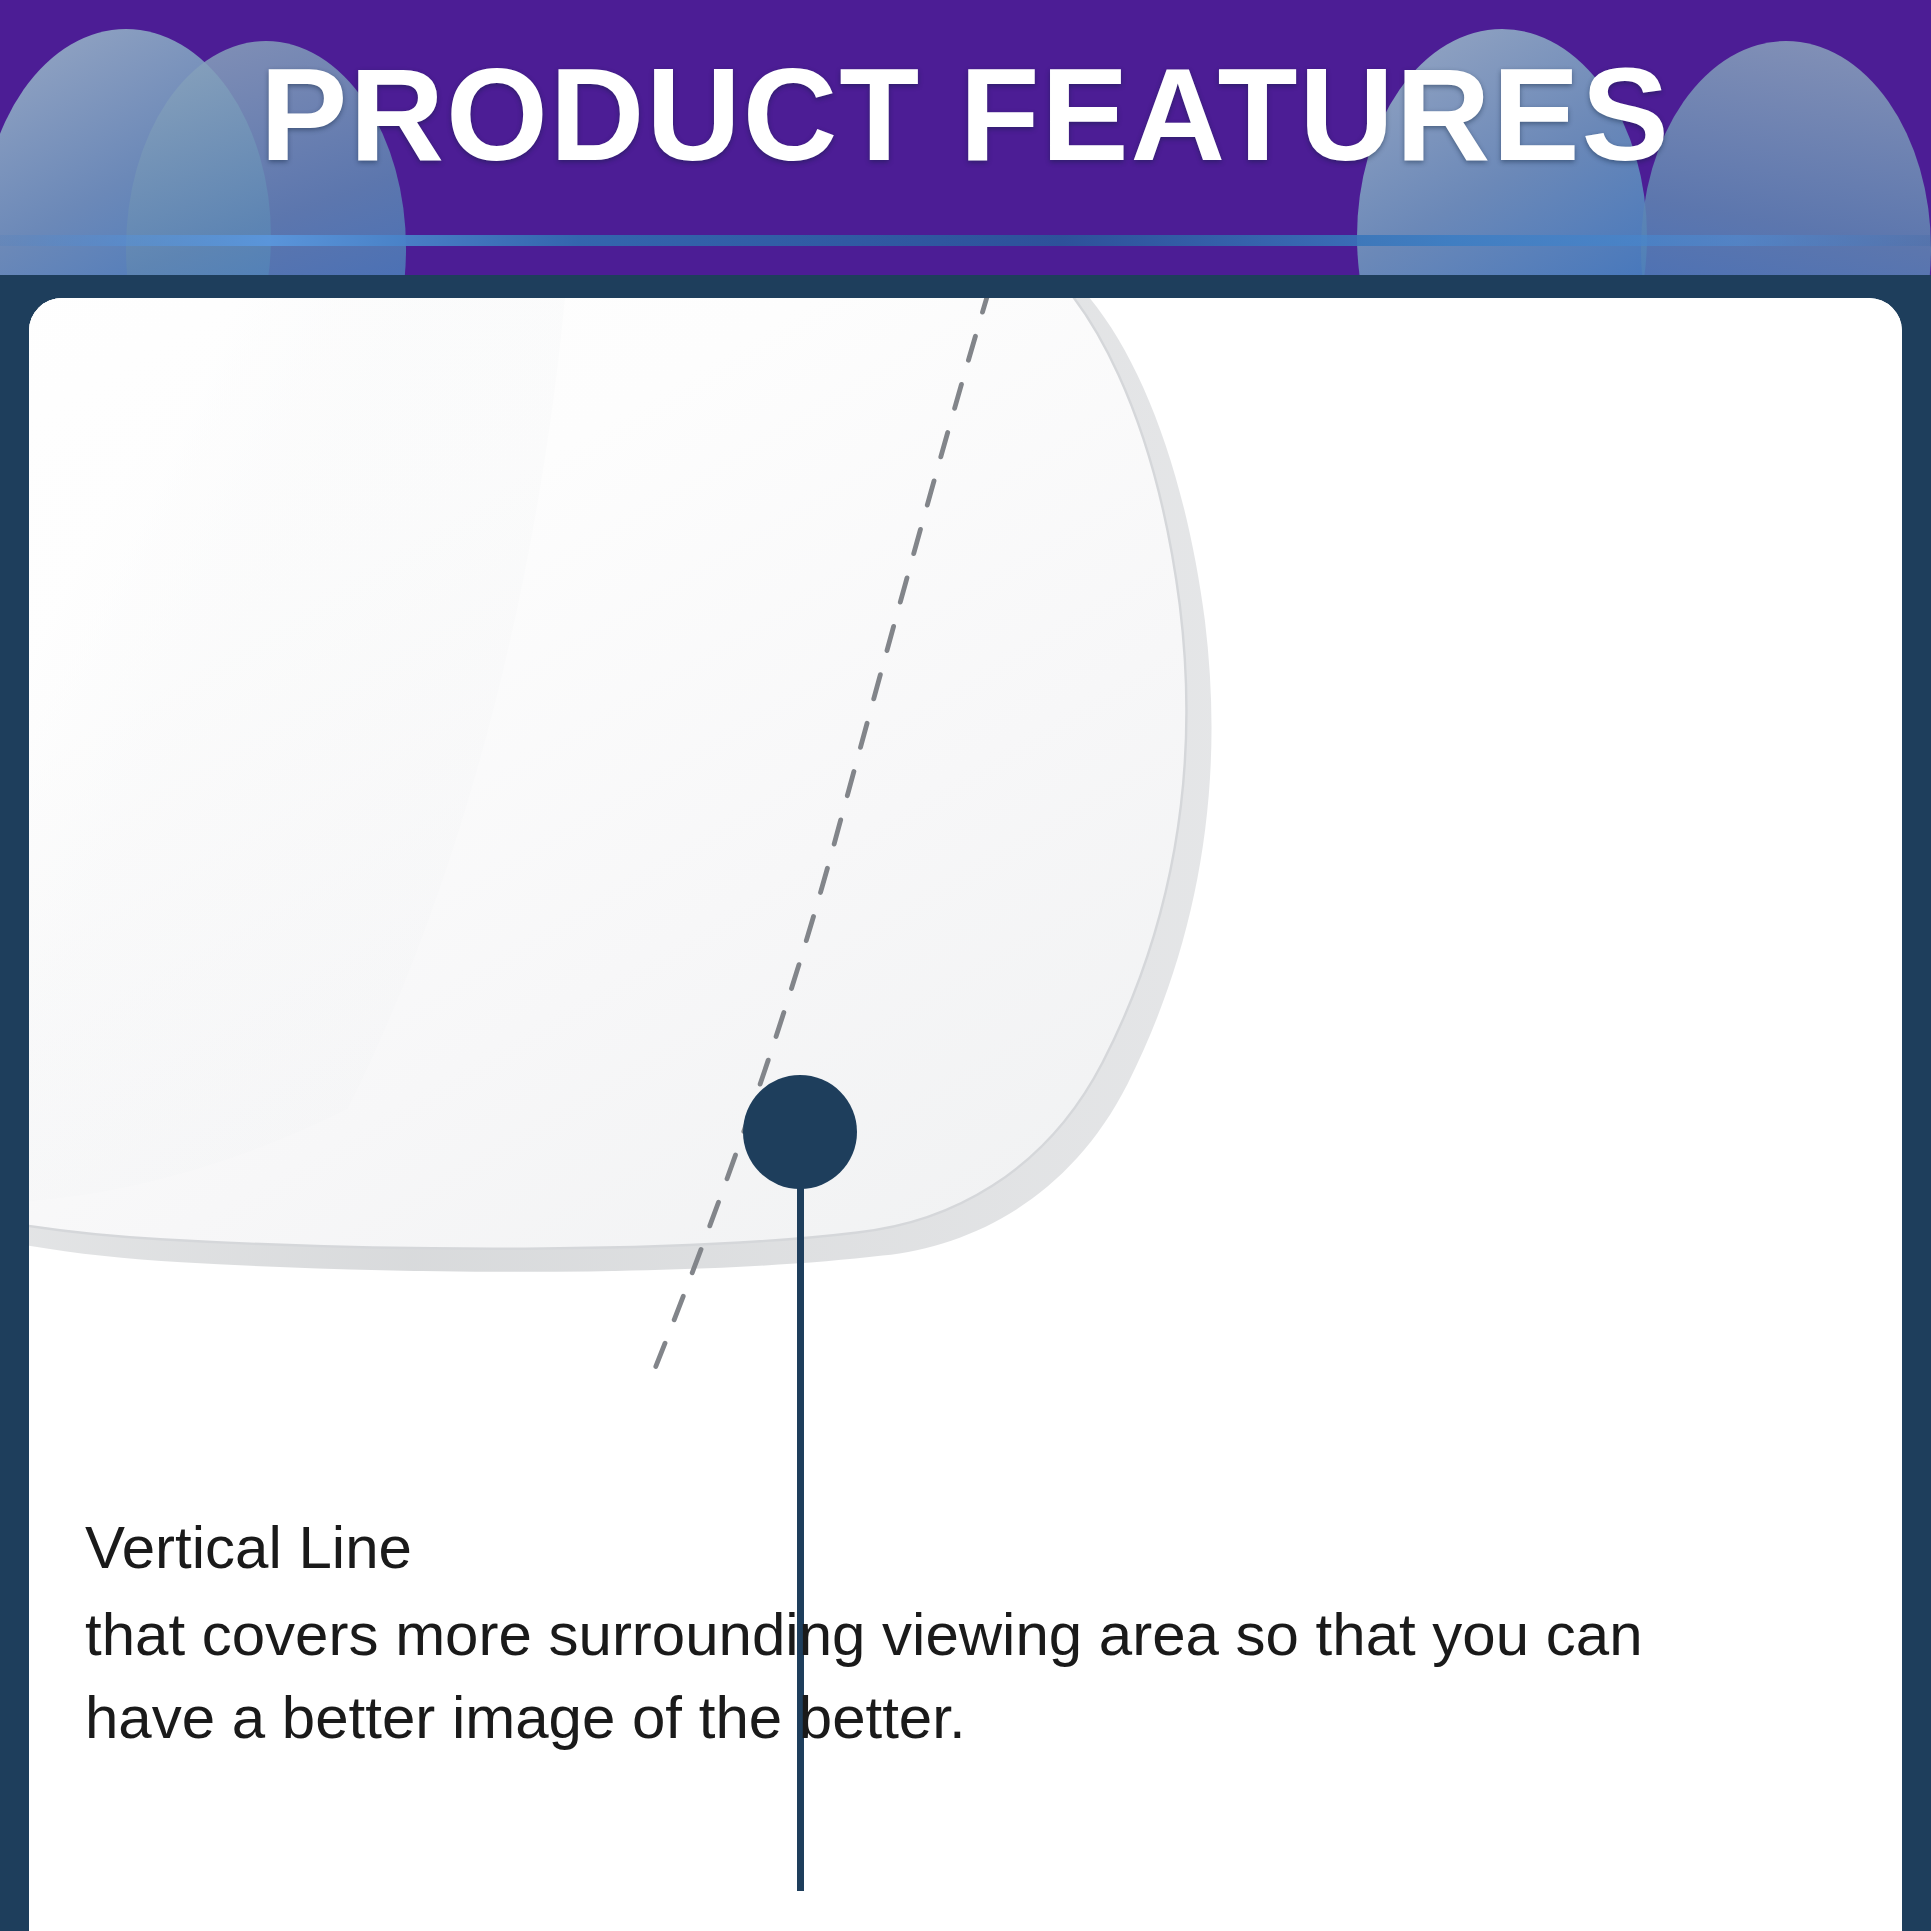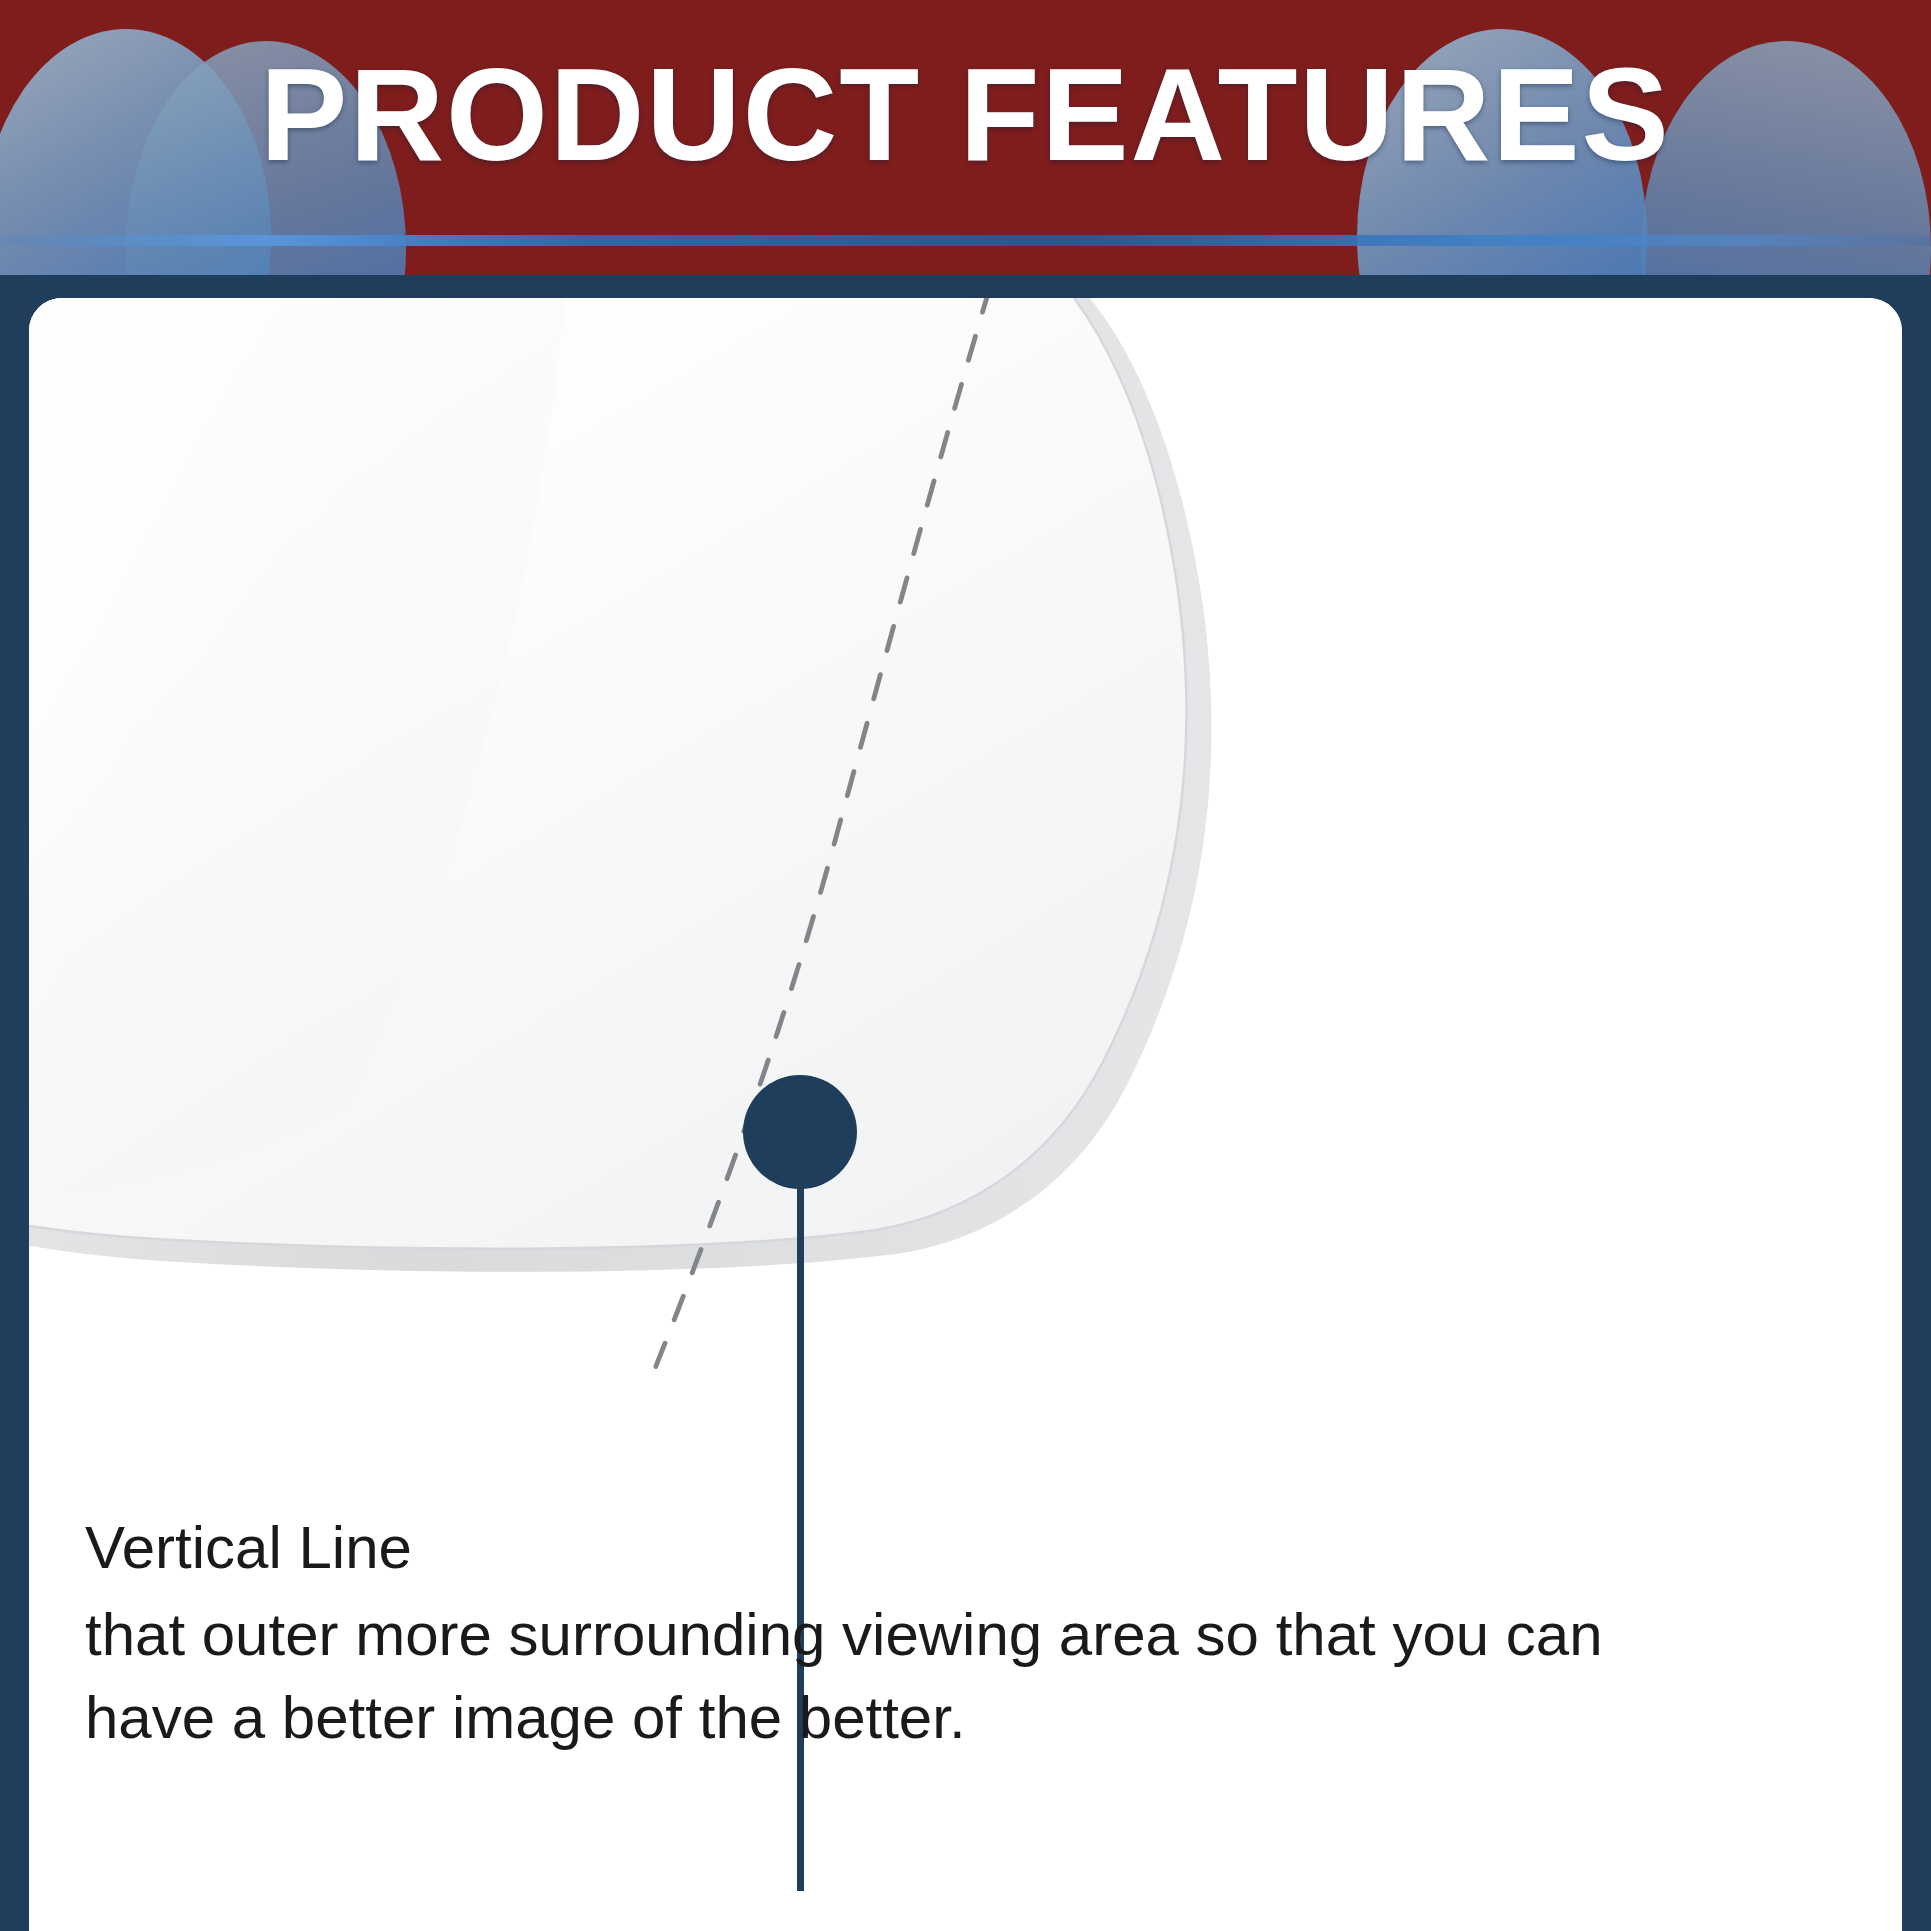--- a/index.html
+++ b/index.html
@@ -24,7 +24,7 @@
     top: 0;
     width: 1931px;
     height: 275px;
-    background: #7f1d1d;
+    background: #4c1d95;
     overflow: hidden;
   }
   .deco-circle {

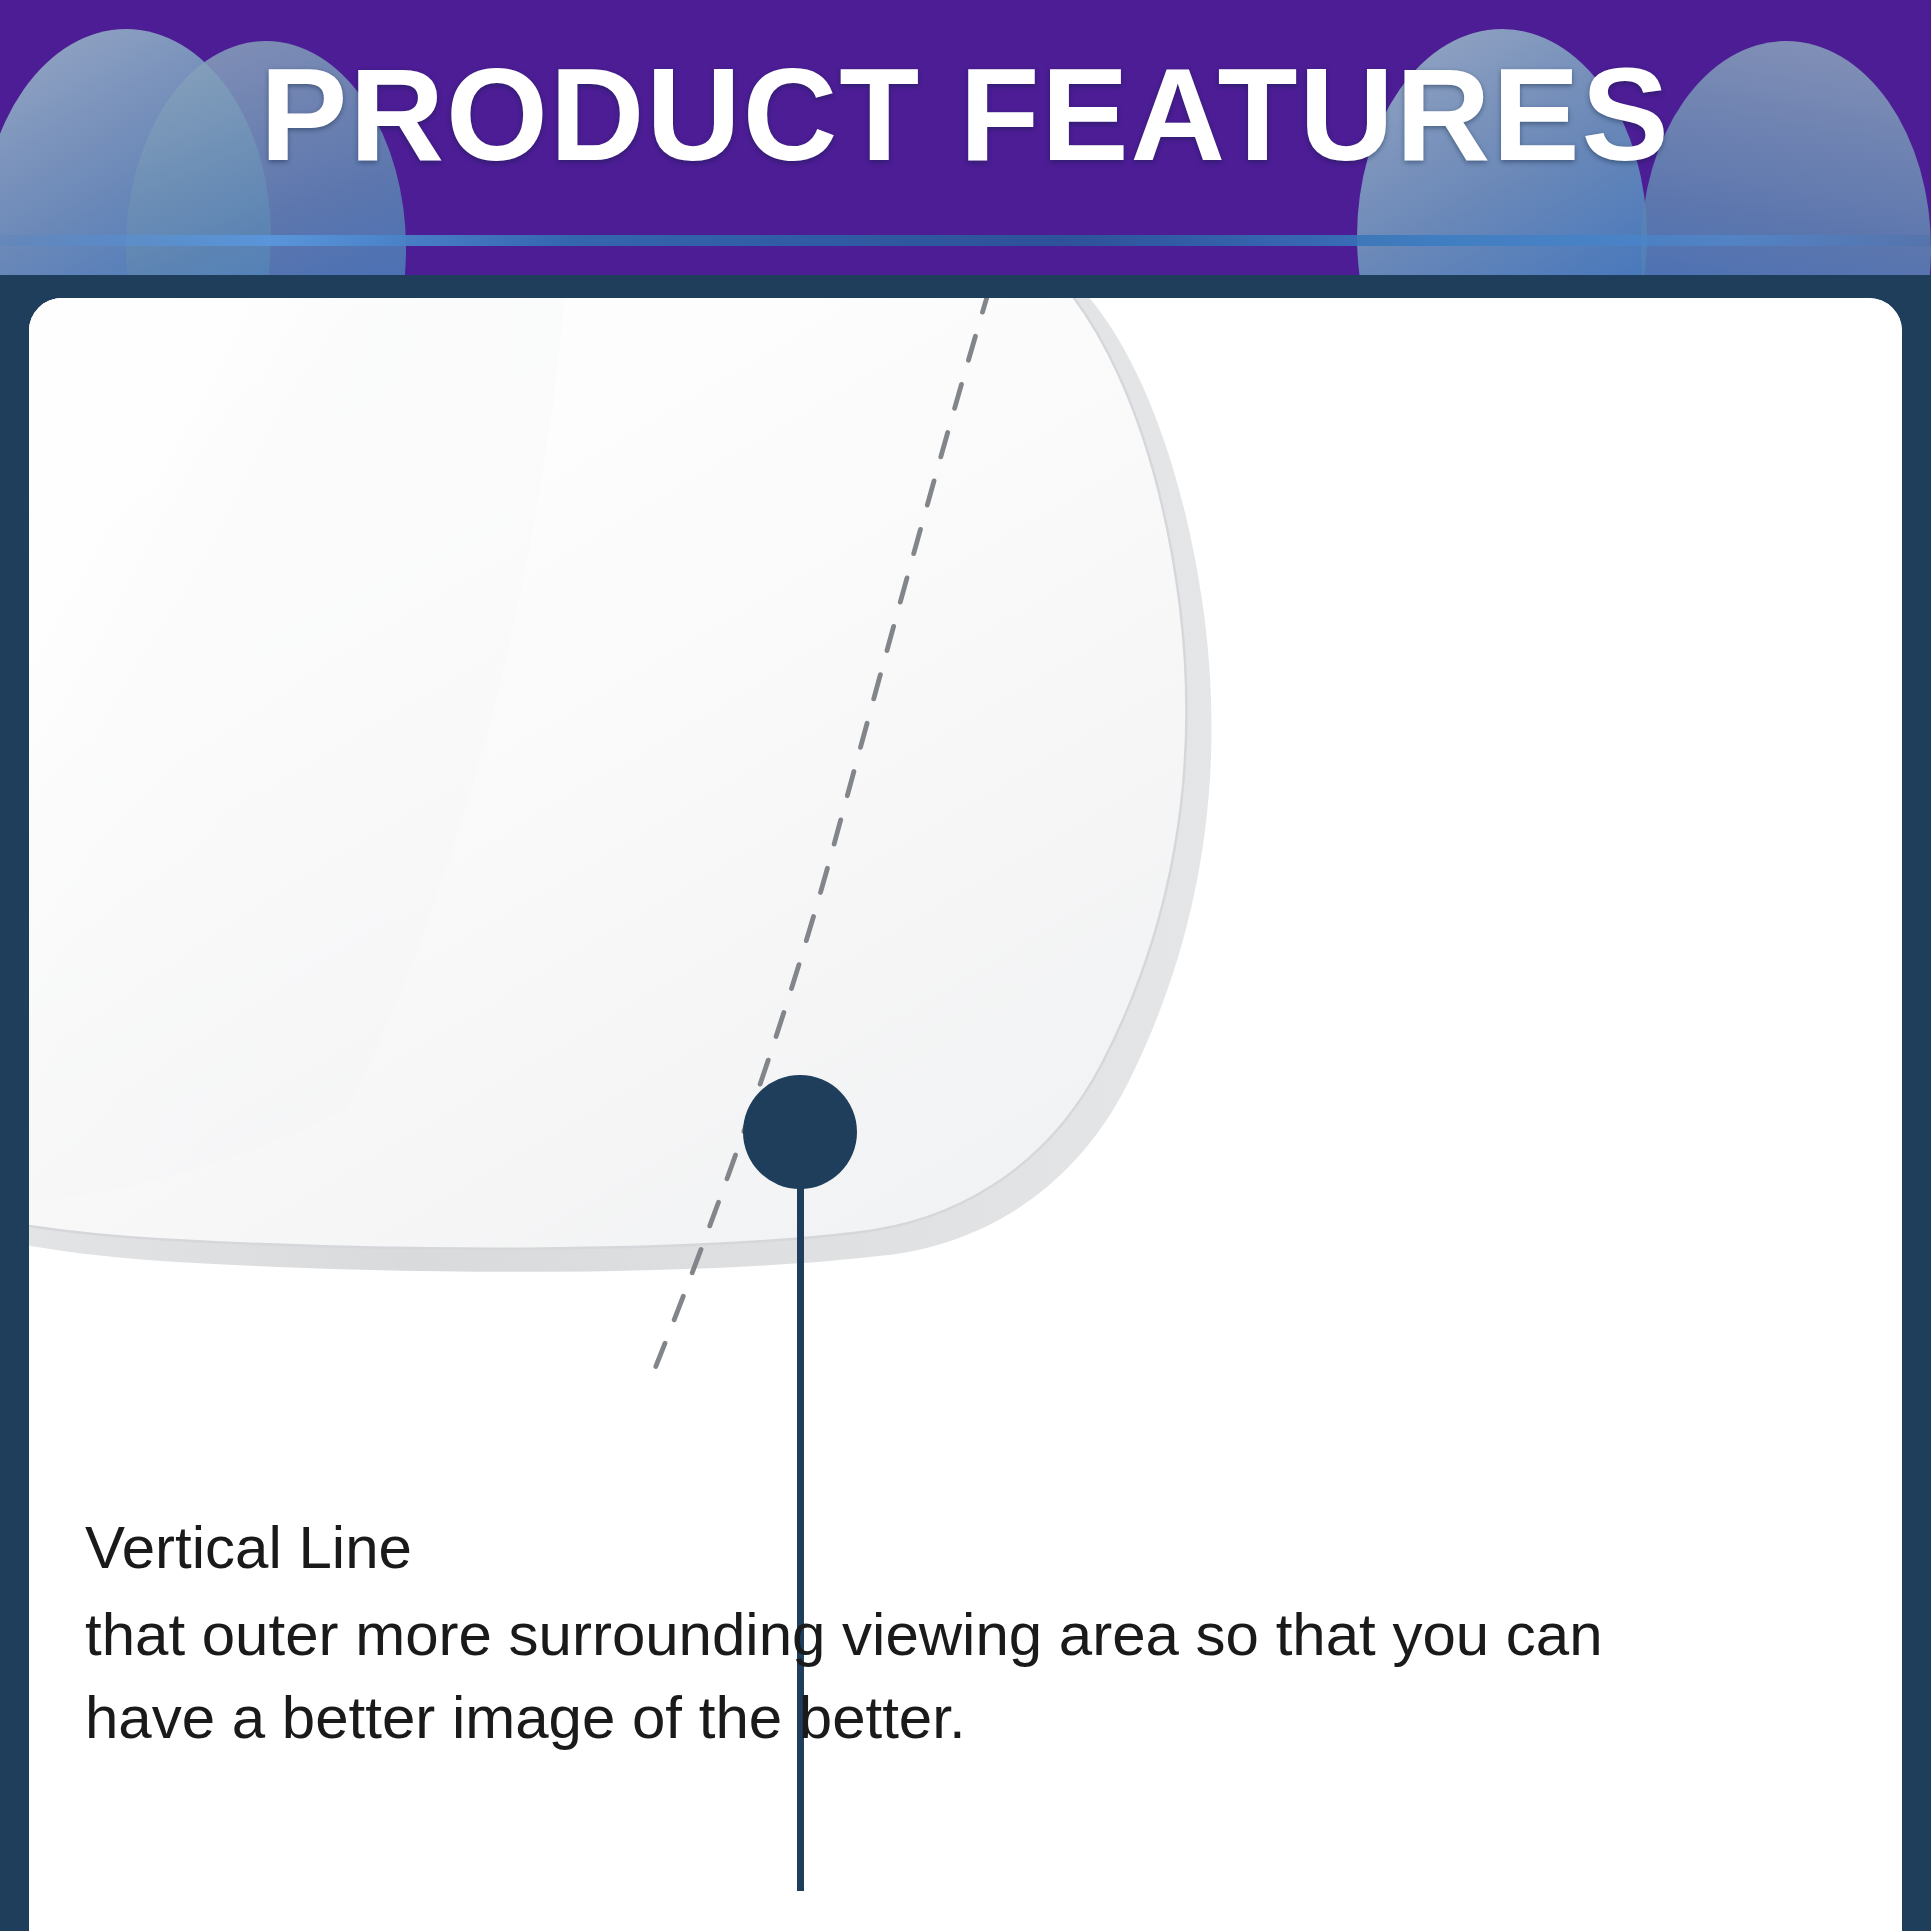--- a/index.html
+++ b/index.html
@@ -236,7 +236,7 @@
 
     <div id="caption-block">
       <div id="caption-heading">Vertical Line</div>
-      <div class="caption-line">that outer more surrounding viewing area so that you can</div>
+      <div class="caption-line">that covers more surrounding viewing area so that you can</div>
       <div class="caption-line">have a better image of the better.</div>
     </div>
 

